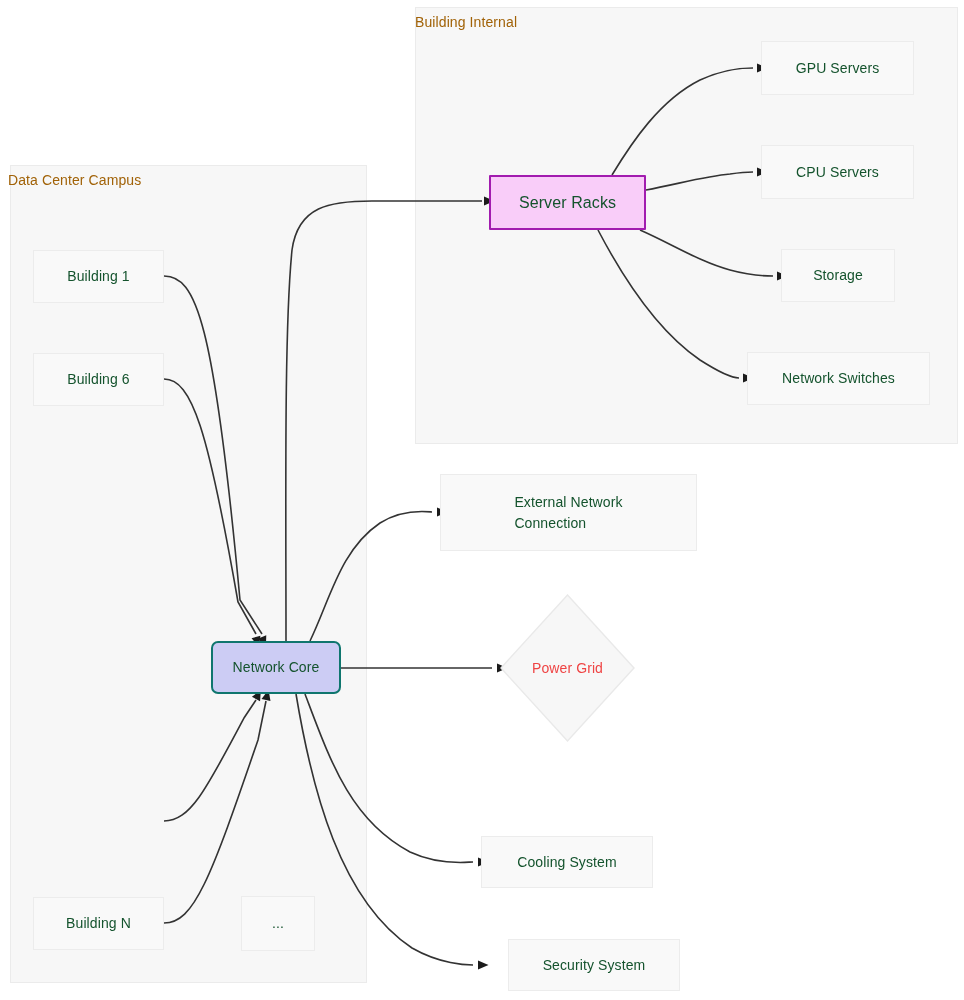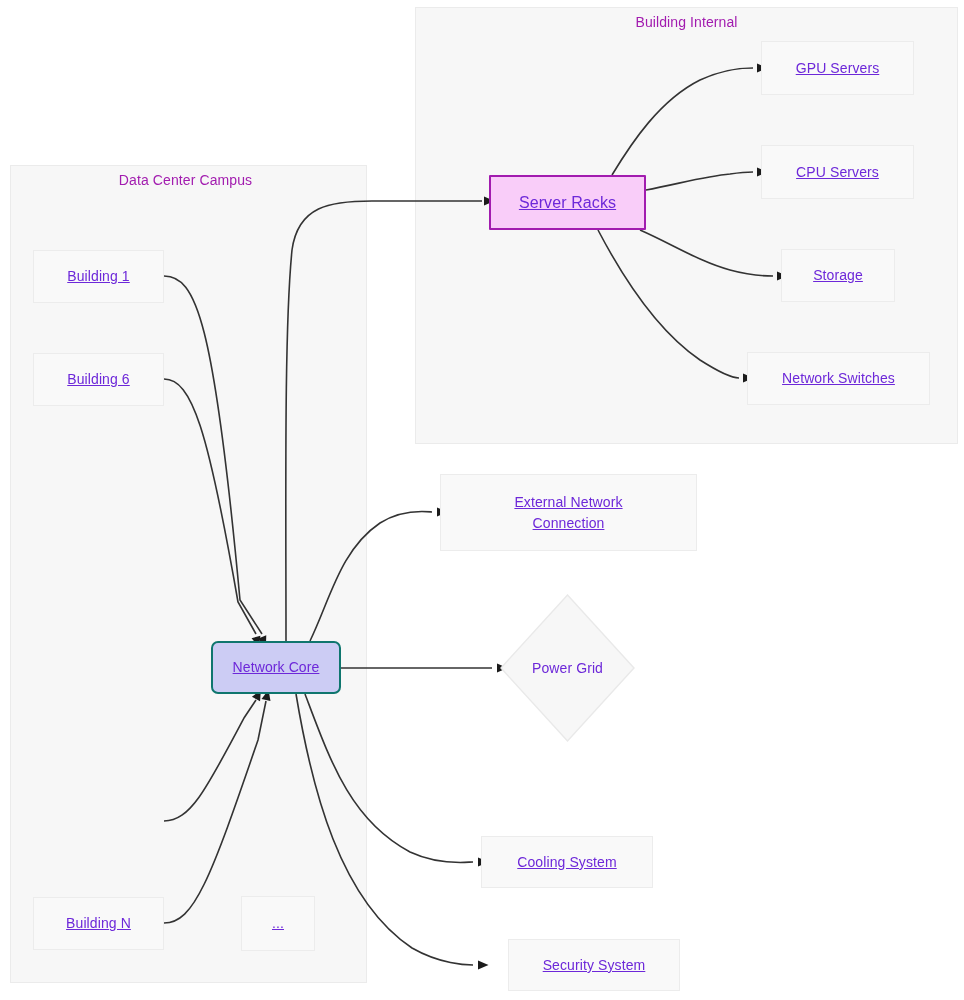--- a/index.html
+++ b/index.html
@@ -29,9 +29,8 @@
     position: absolute;
     left: 0;
     right: 0;
-    text-align: center;
     font-size: 14px;
-    color: #a21caf;
+    color: #a16207;
     letter-spacing: 0.1px;
   }
   

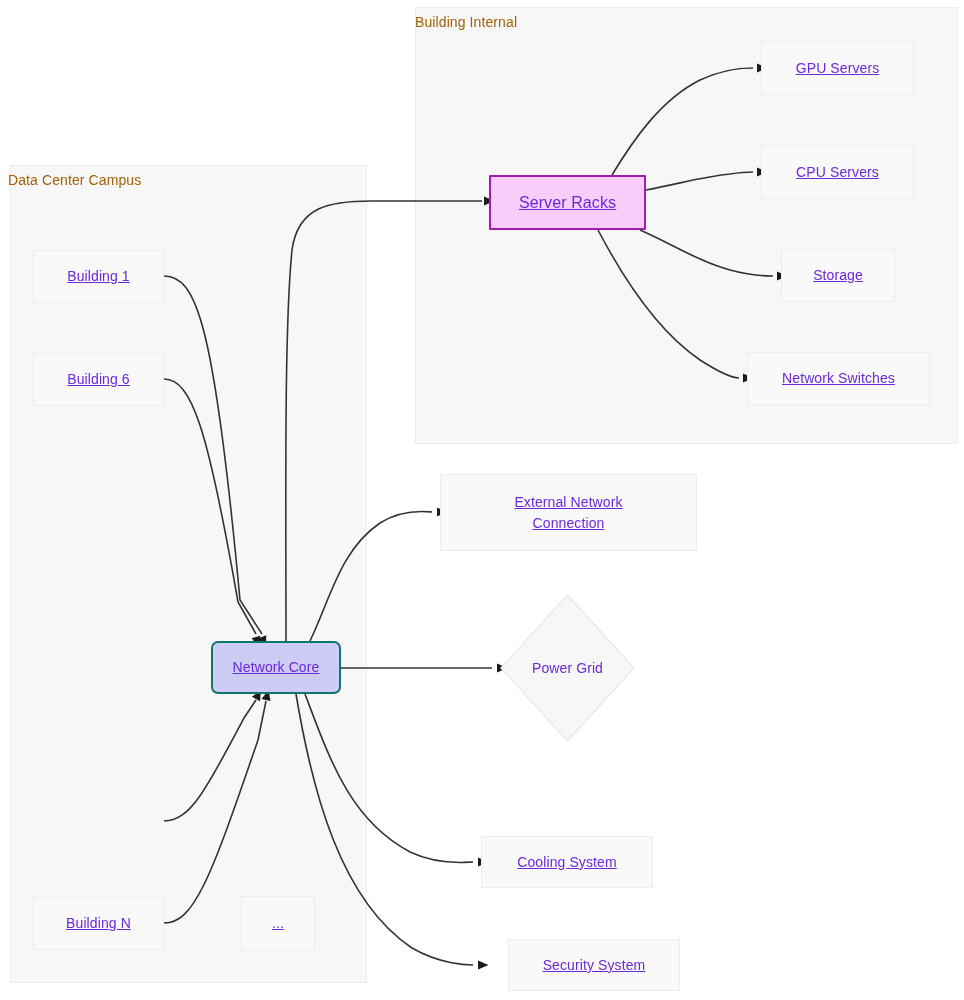--- a/index.html
+++ b/index.html
@@ -42,12 +42,11 @@
     display: flex;
     align-items: center;
     justify-content: center;
-    text-align: center;
+    text-align: left;
     font-size: 14px;
-    color: #6d28d9;
+    color: #14532d;
     line-height: 1.45;
     letter-spacing: 0.1px;
-    text-decoration: underline;
   }
   .node.two-line { line-height: 1.5; }
 

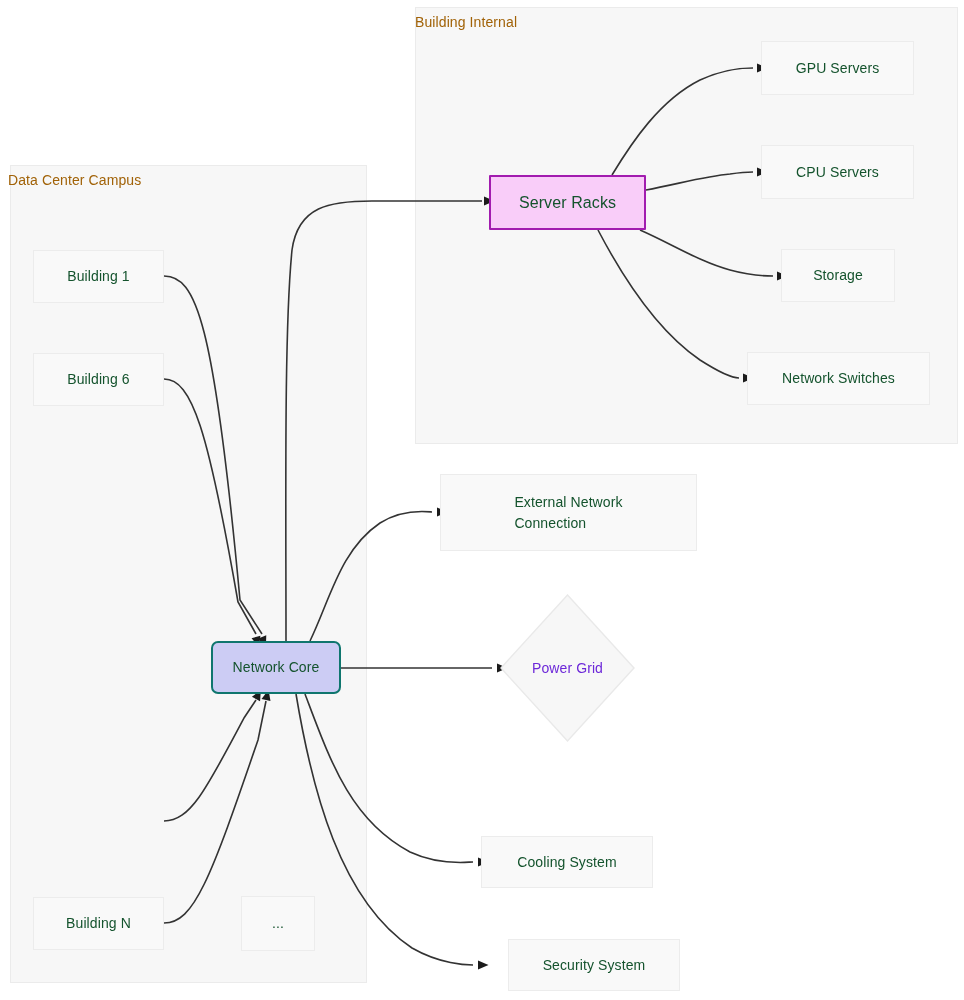--- a/index.html
+++ b/index.html
@@ -79,7 +79,7 @@
     align-items: center;
     justify-content: center;
     font-size: 14px;
-    color: #6d28d9;
+    color: #ef4444;
     letter-spacing: 0.1px;
   }
 

